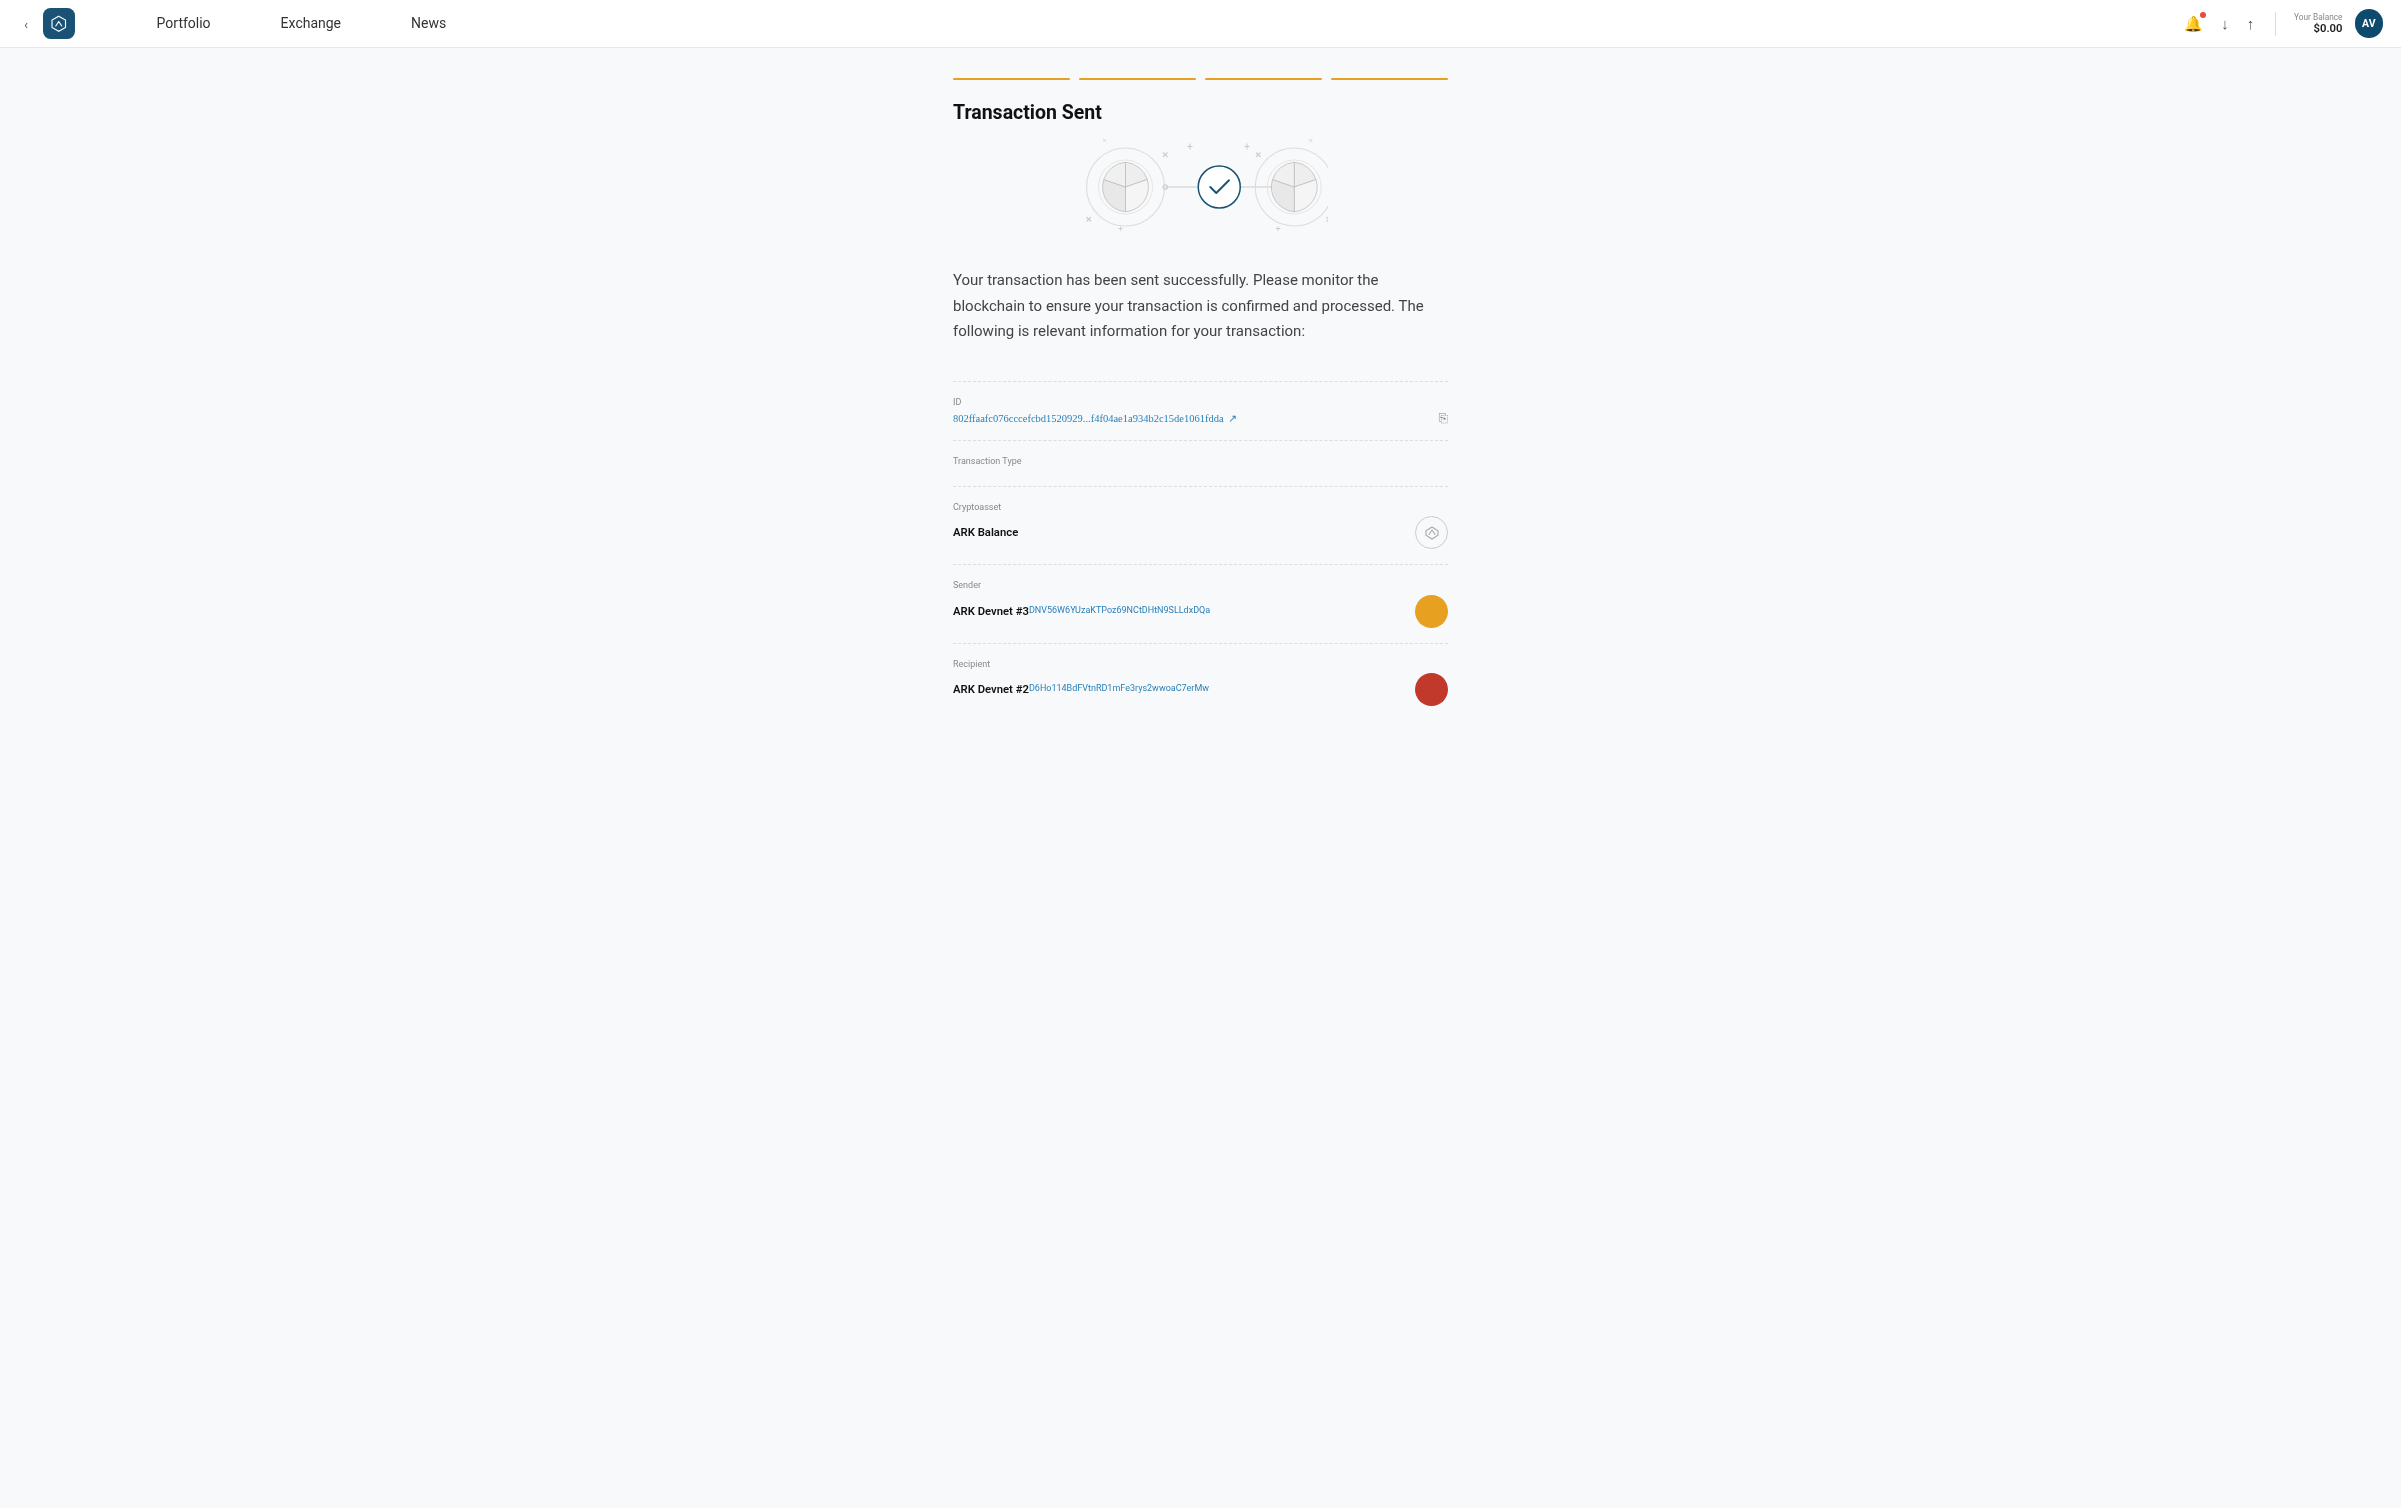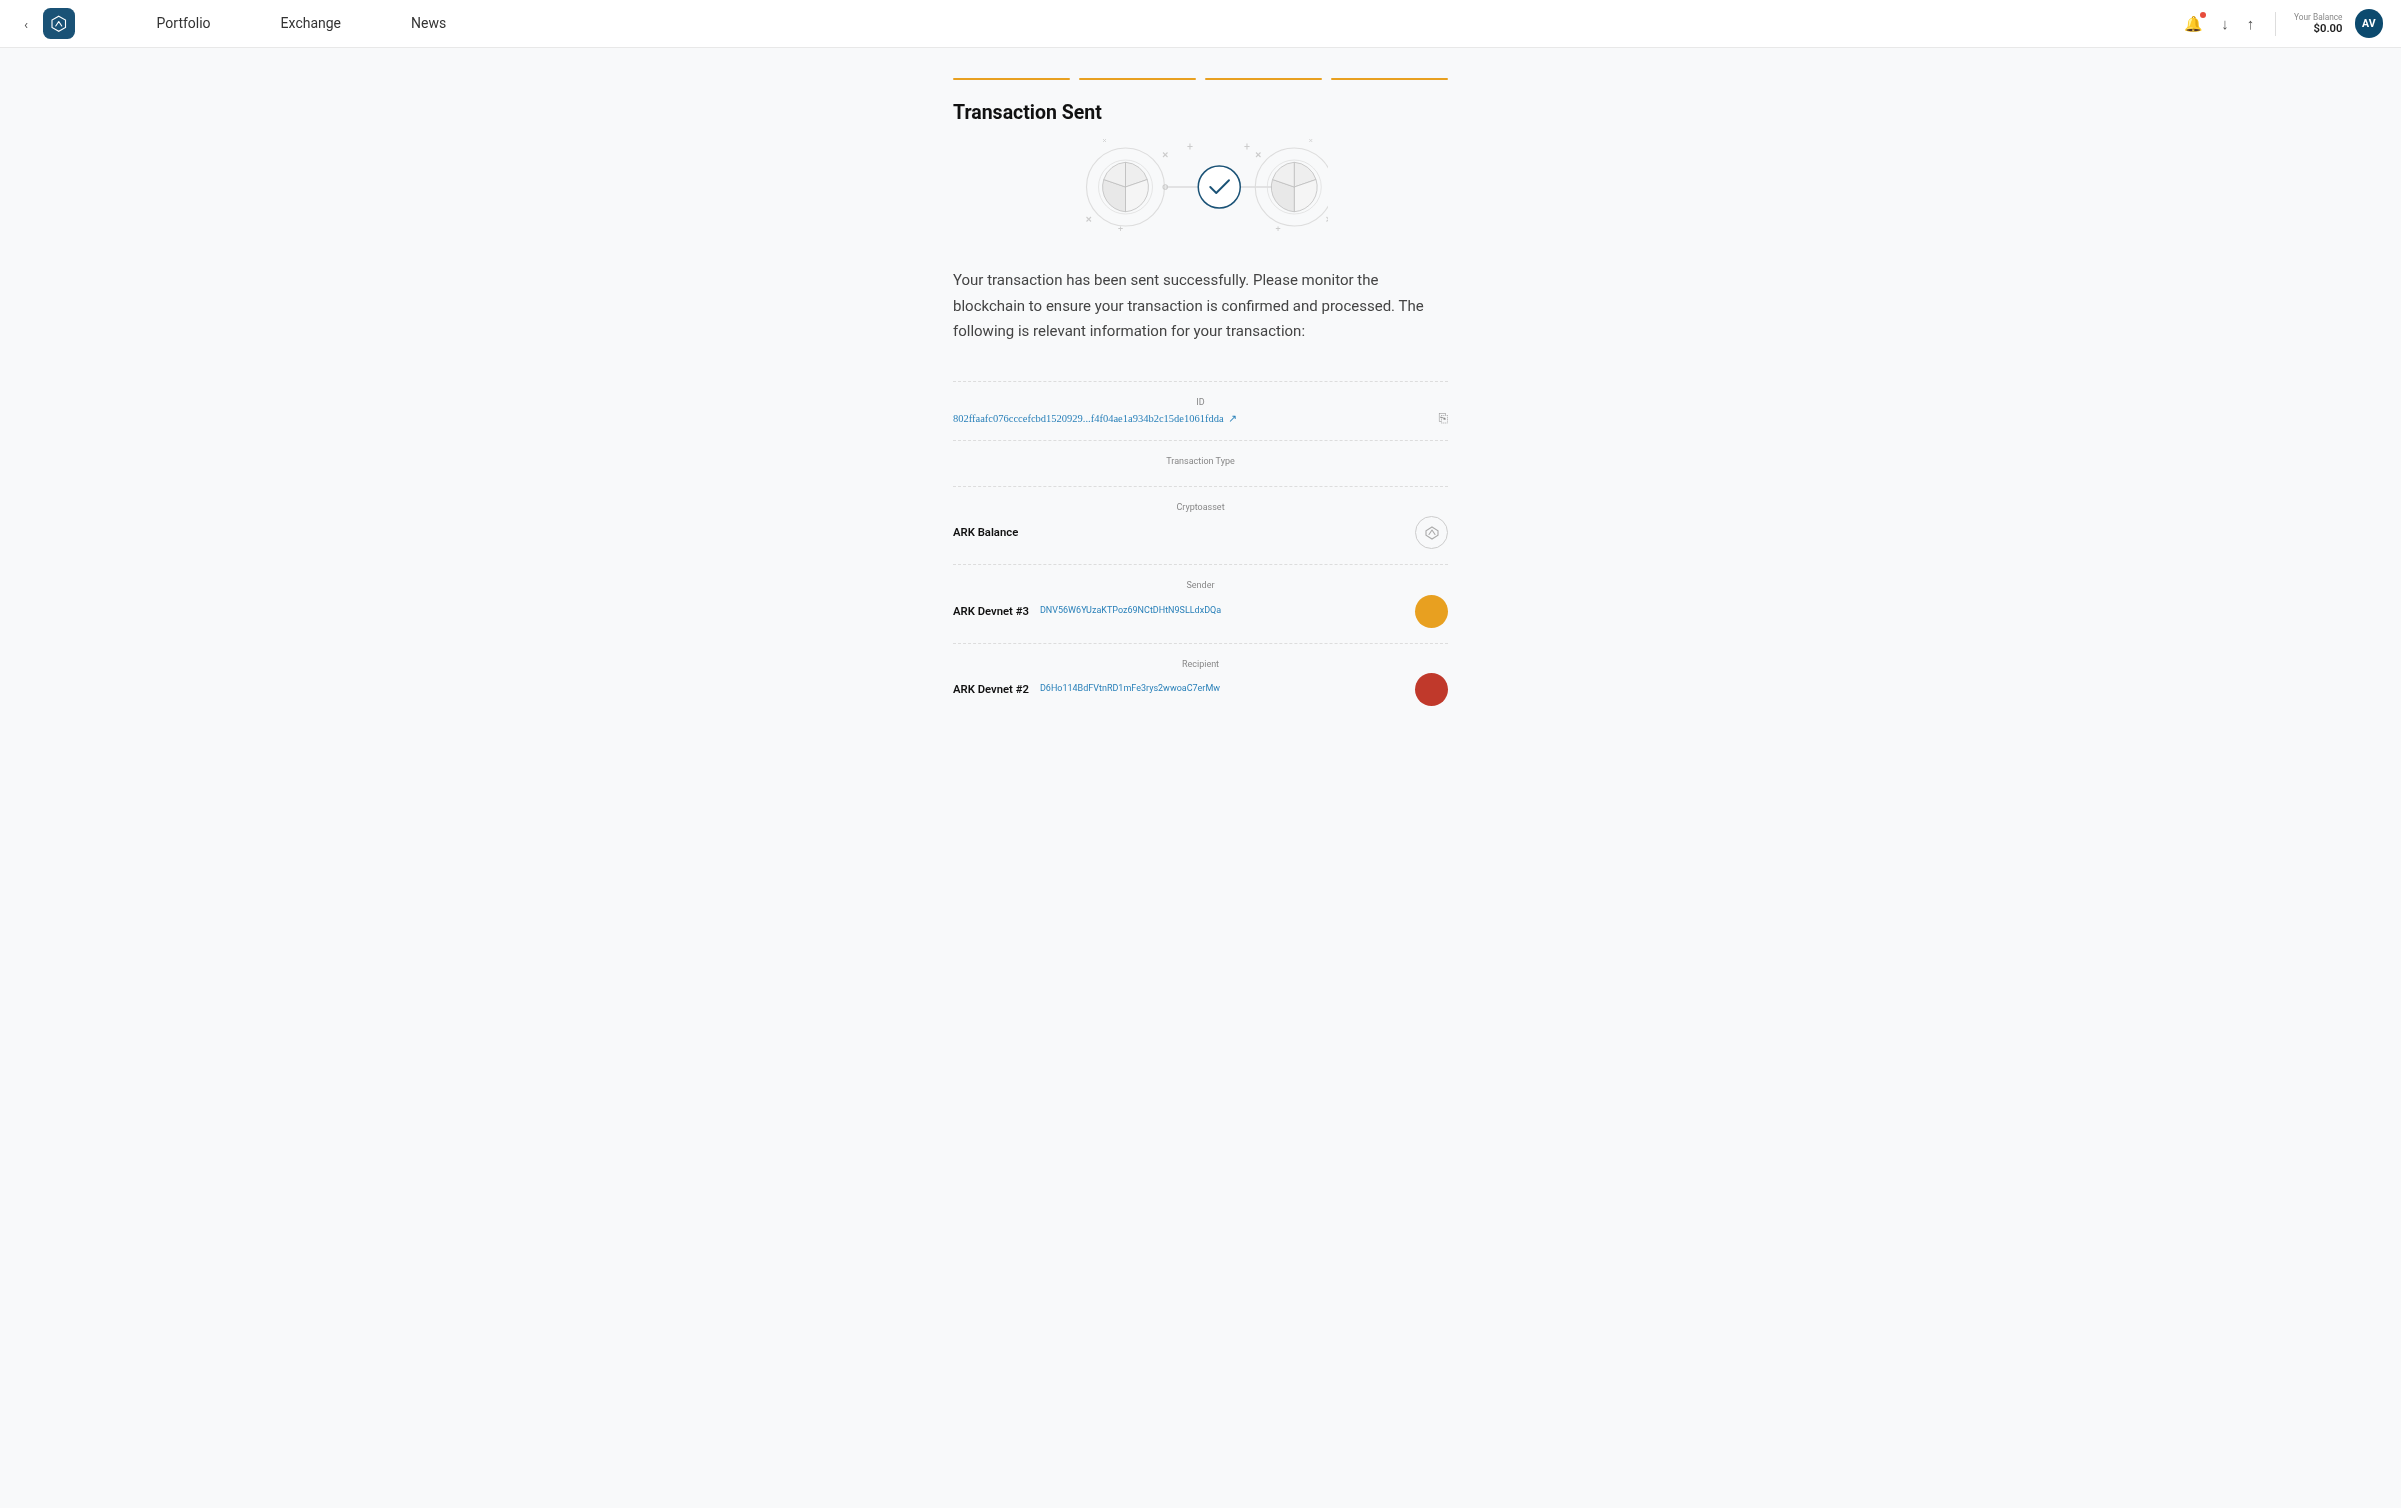--- a/index.html
+++ b/index.html
@@ -123,7 +123,7 @@
     }
 
     
-    .detail-section { border-top: 0.8px dashed #ddd; padding: 15px 0; text-align: center; }
+    .detail-section { border-top: 0.8px dashed #ddd; padding: 15px 0; }
     .detail-label { font-size: 9px; color: #888; margin-bottom: 4.5px; }
     .detail-row { display: flex; align-items: center; justify-content: space-between; }
     .detail-value { font-size: 11.3px; font-weight: 600; color: #111; }

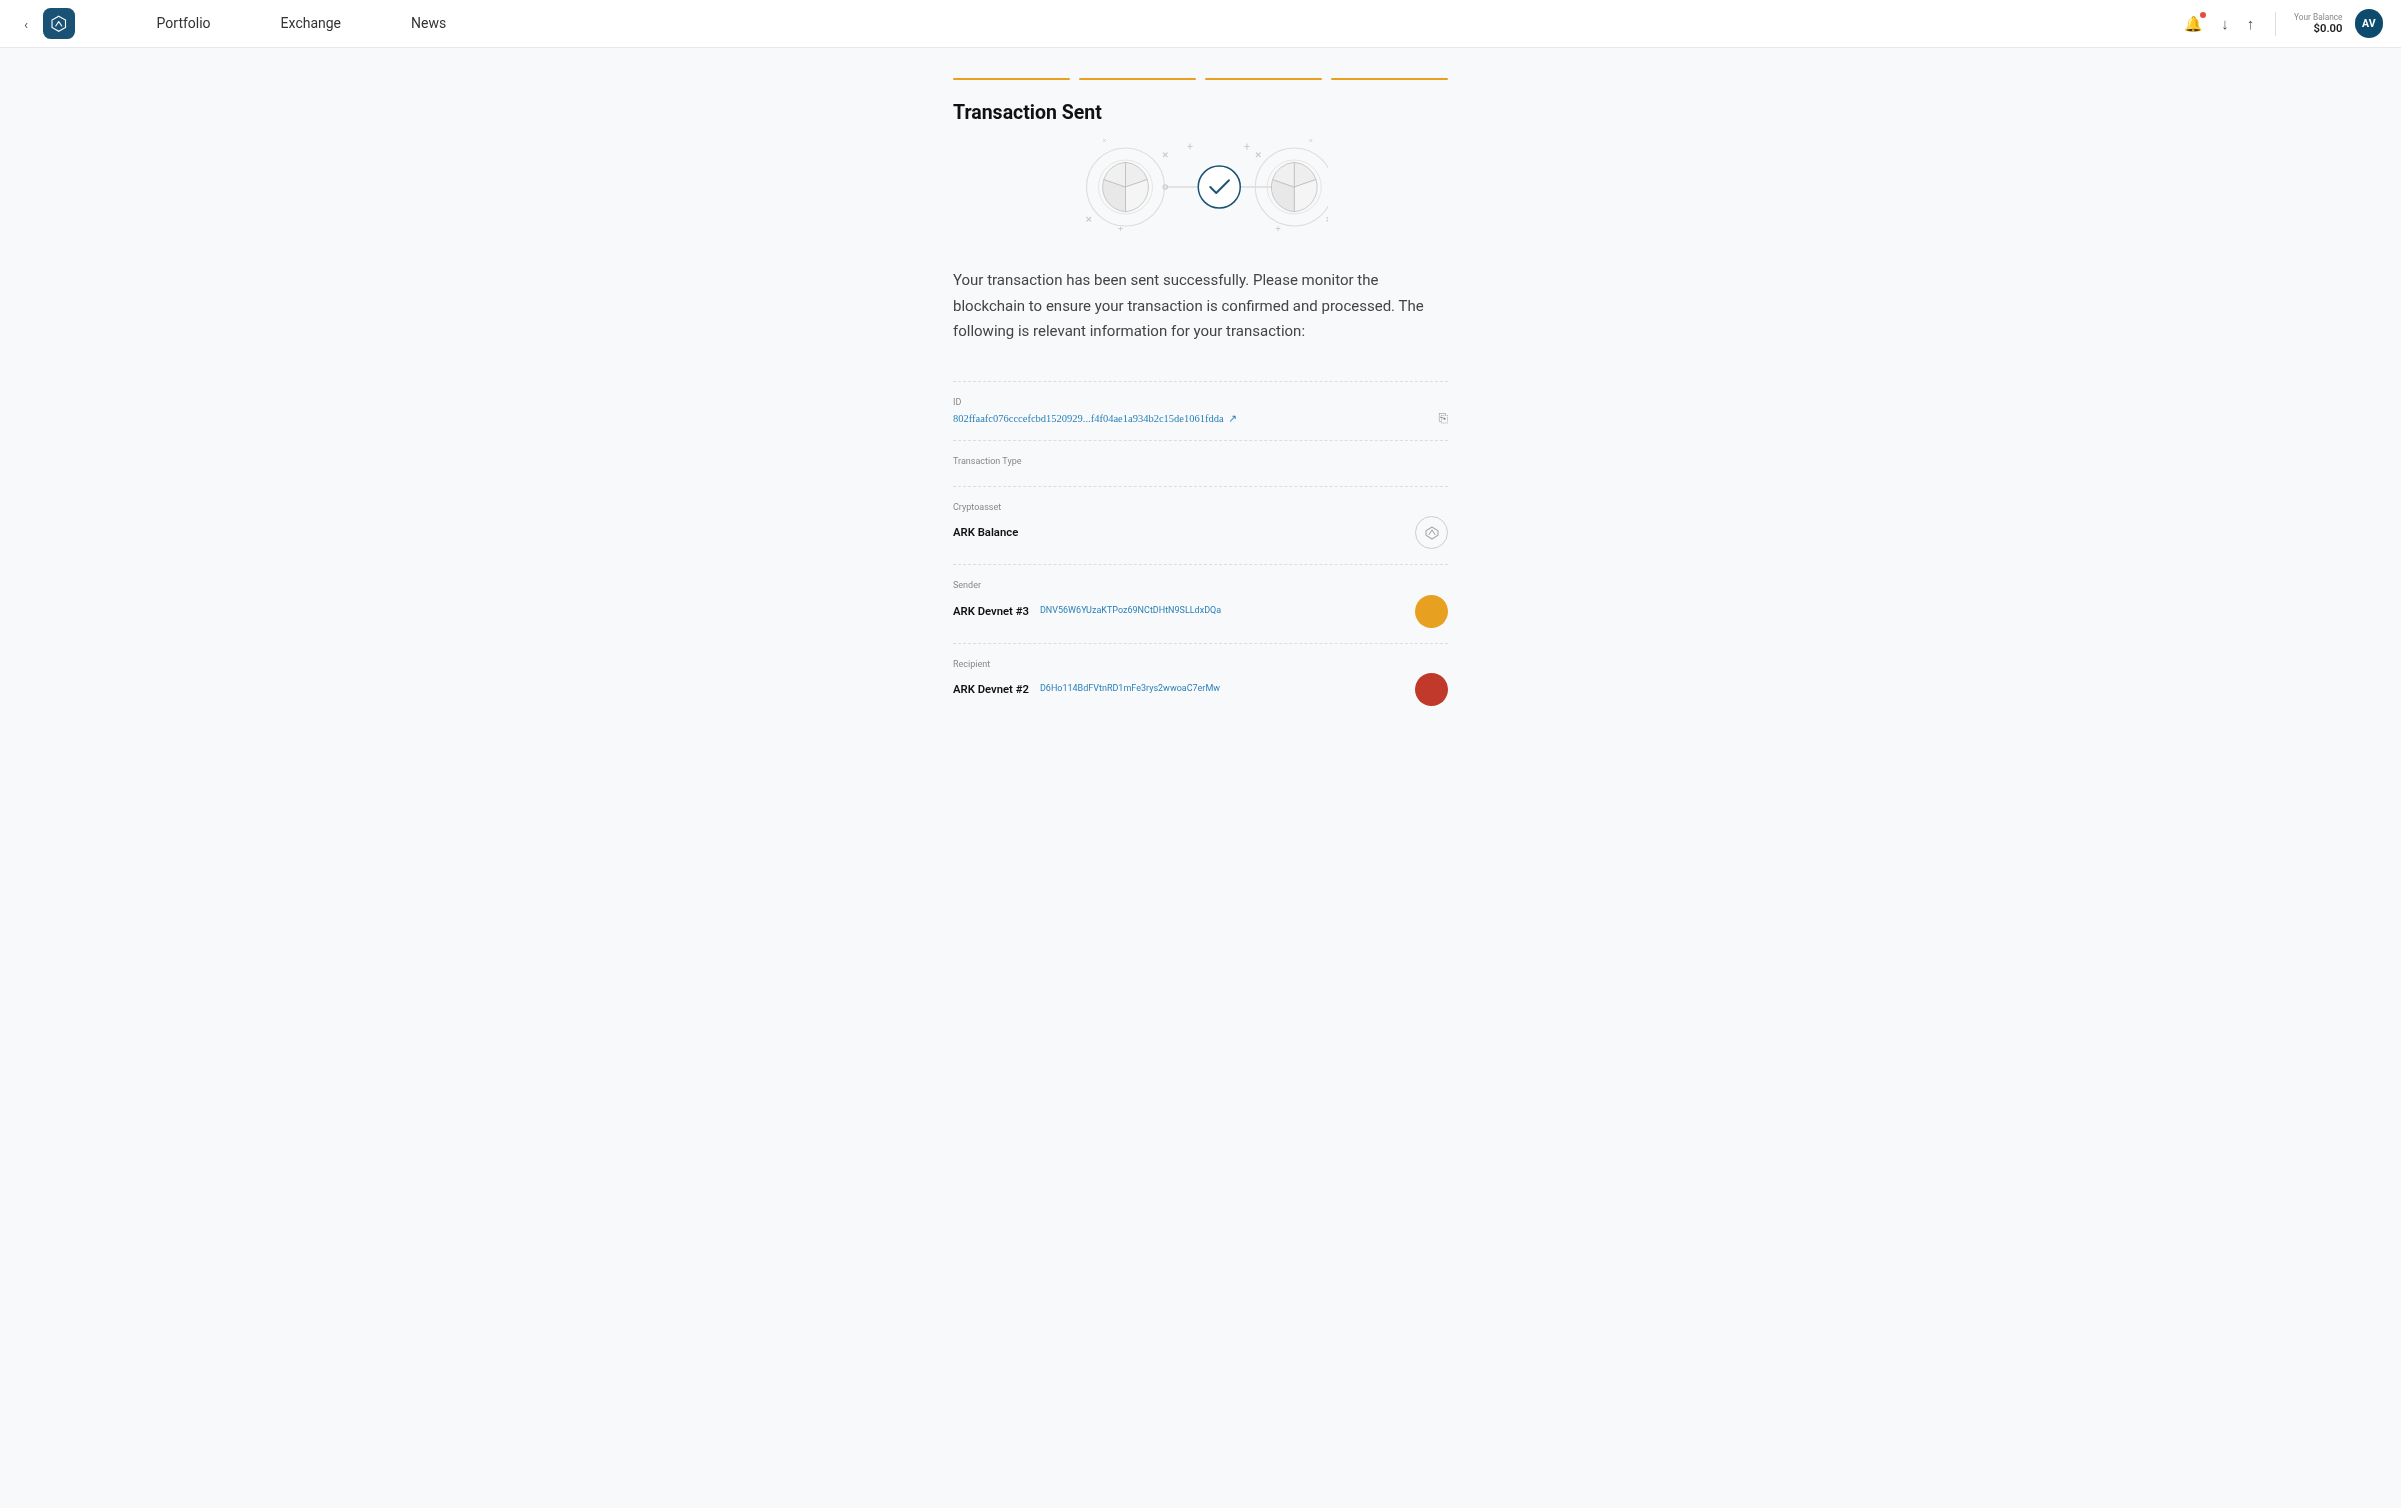--- a/index.html
+++ b/index.html
@@ -144,7 +144,7 @@
     }
     .sender-info { display: flex; flex-direction: row; }
     .sender-name { font-size: 11.3px; font-weight: 600; color: #111; }
-    .sender-addr { font-size: 9px; color: #2980b9; margin-top: 0; padding-left: 11px; }
+    .sender-addr { font-size: 9px; color: #2980b9; margin-top: 0; }
     .color-dot-yellow { width: 33px; height: 33px; border-radius: 50%; background: #e8a020; flex-shrink: 0; }
     .color-dot-pink { width: 33px; height: 33px; border-radius: 50%; background: #c0392b; flex-shrink: 0; }
   </style>

